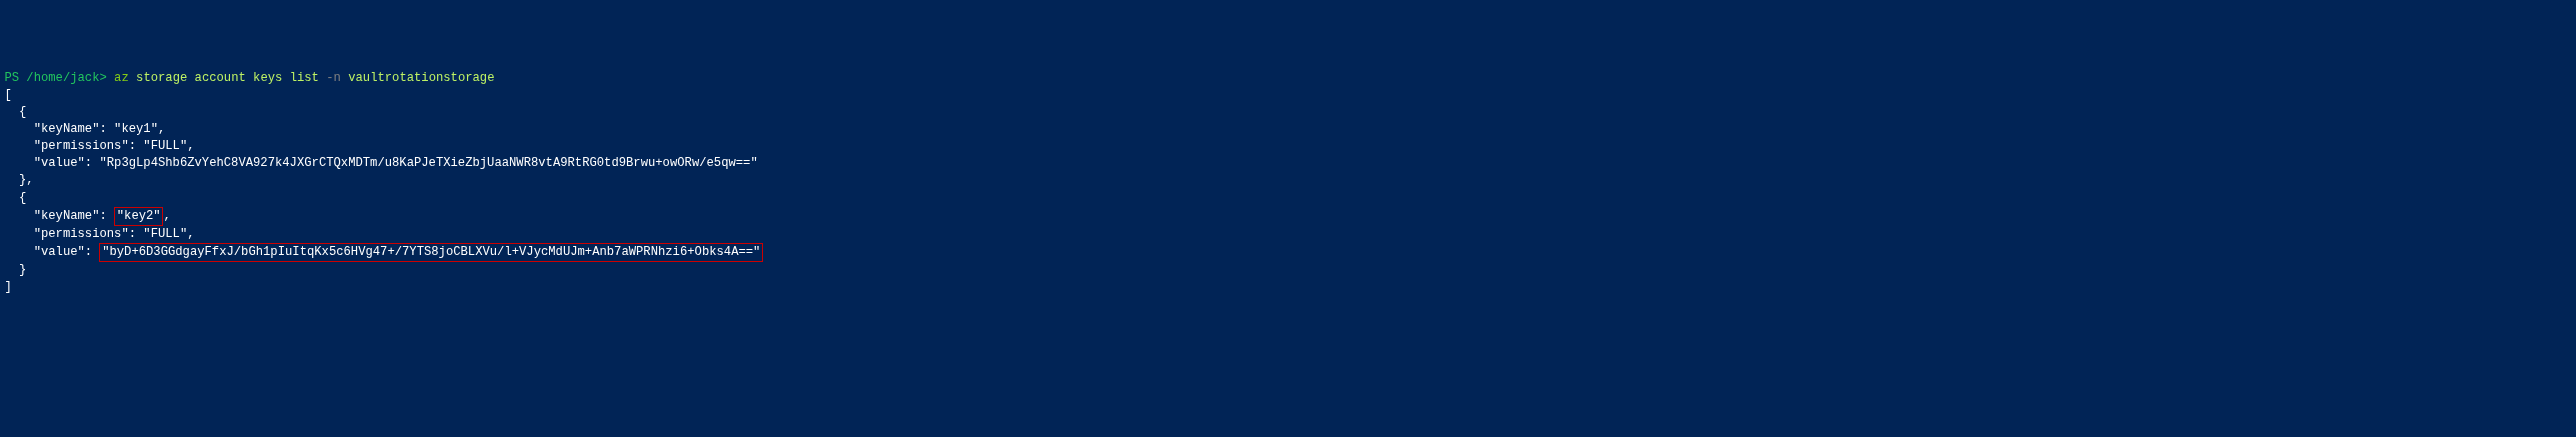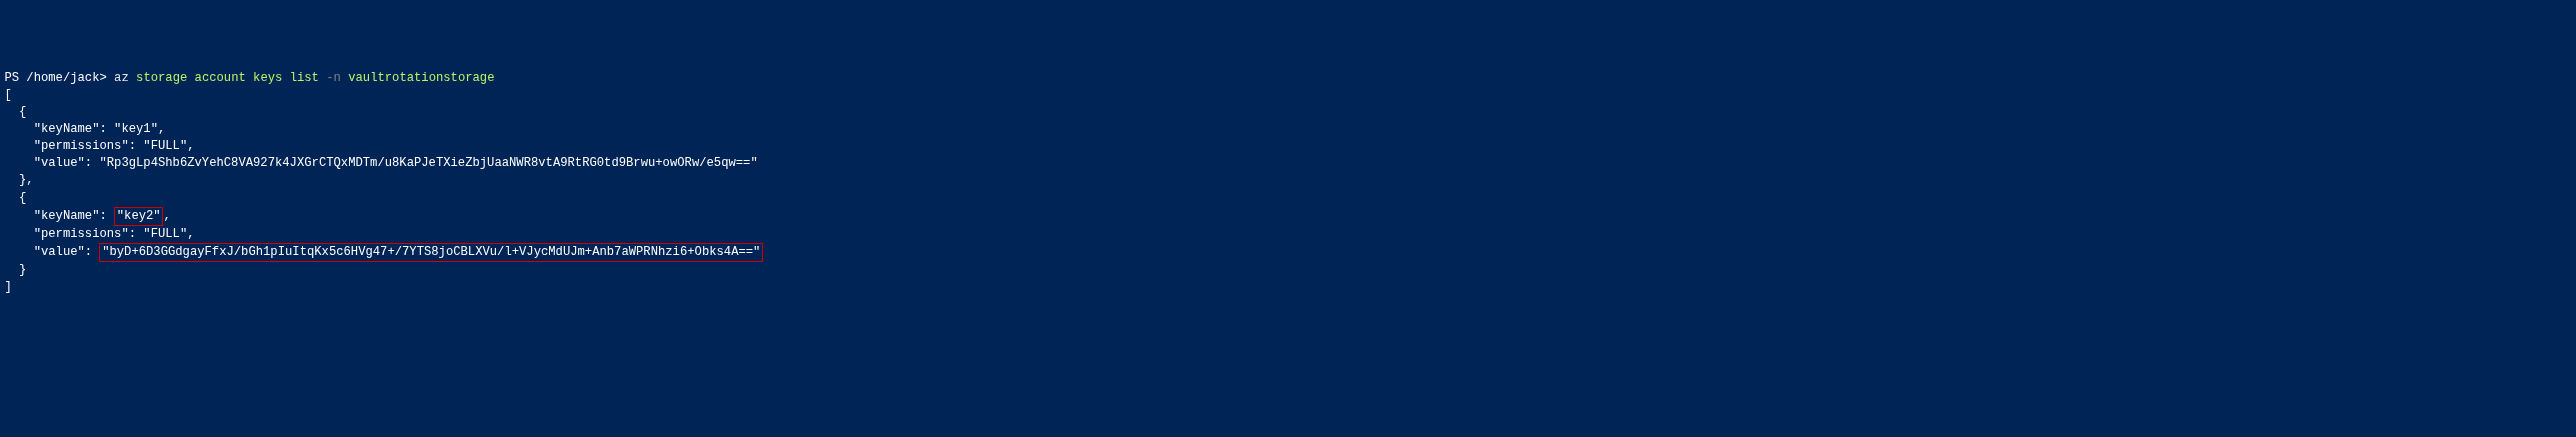--- a/index.html
+++ b/index.html
@@ -17,7 +17,7 @@
       white-space: pre;
     }
     .prompt-prefix {
-      color: #ffffff;
+      color: #22c55e;
     }
     .command-az {
       color: #e5e5e5;

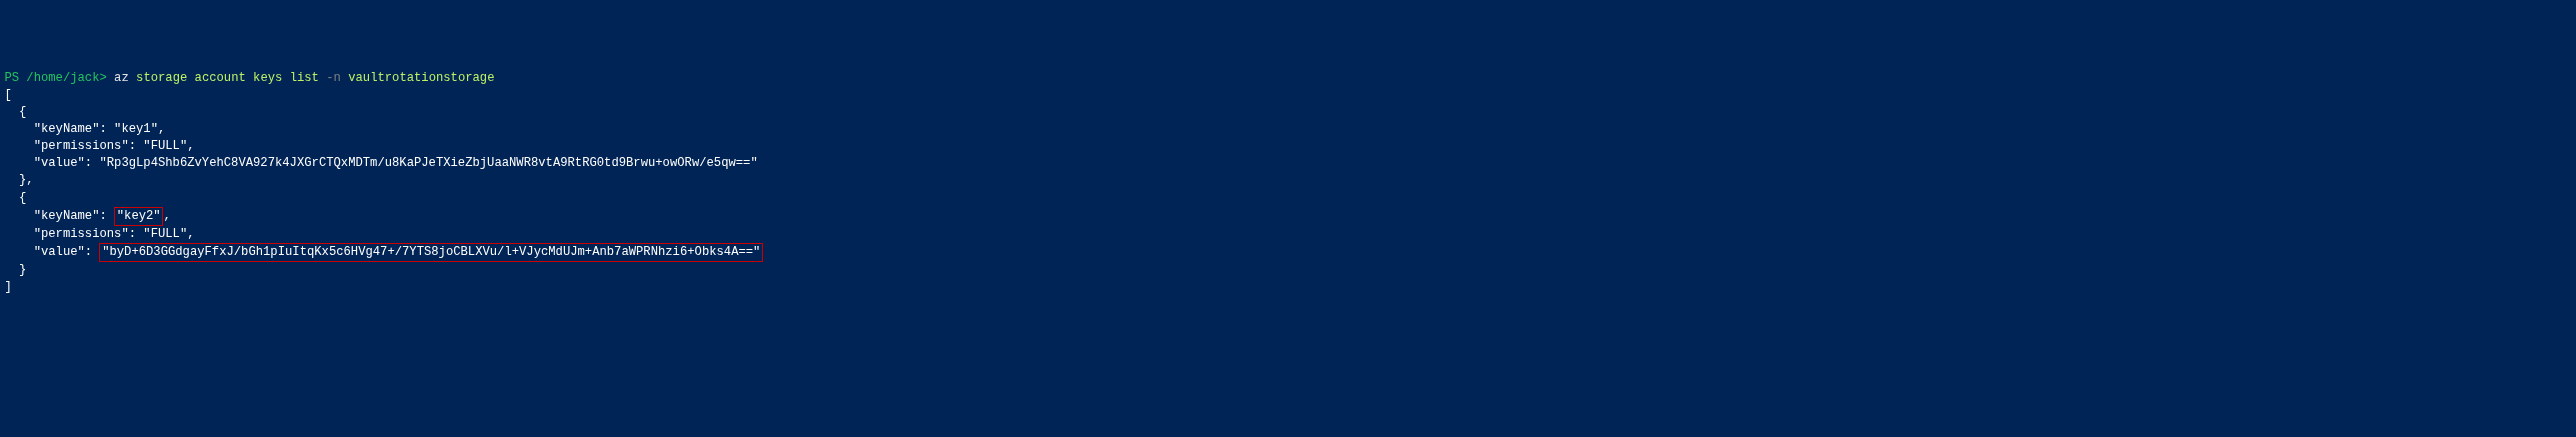--- a/index.html
+++ b/index.html
@@ -20,7 +20,7 @@
       color: #22c55e;
     }
     .command-az {
-      color: #e5e5e5;
+      color: #84cc16;
     }
     .command-args {
       color: #bef264;

